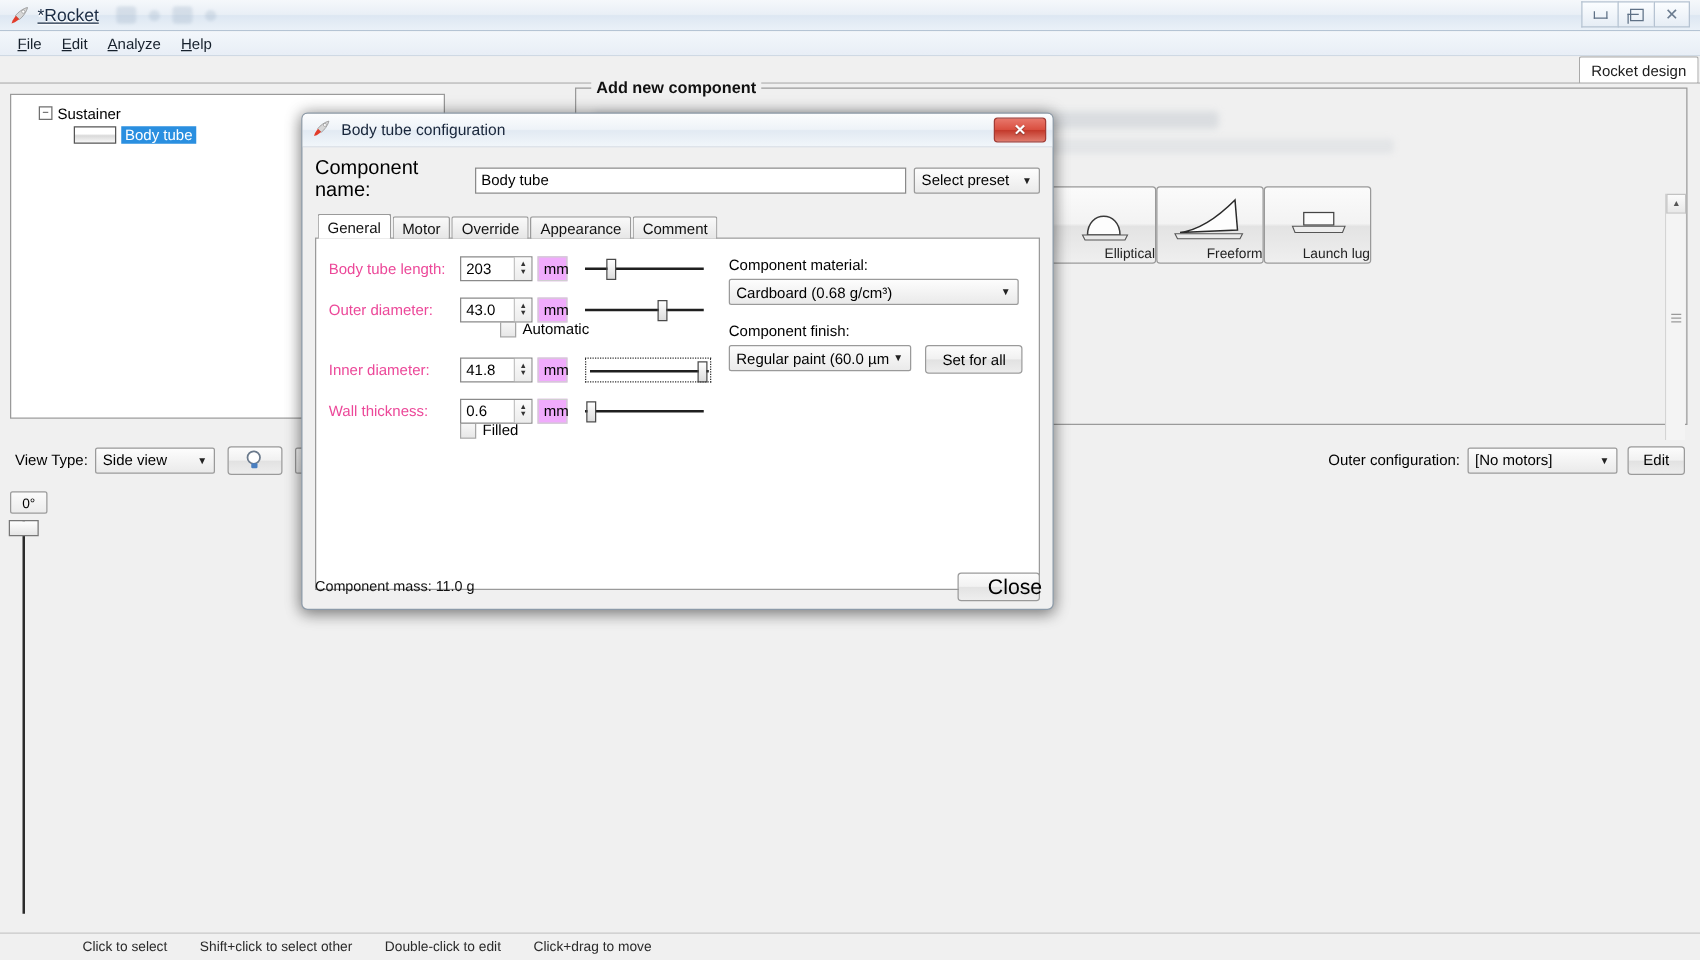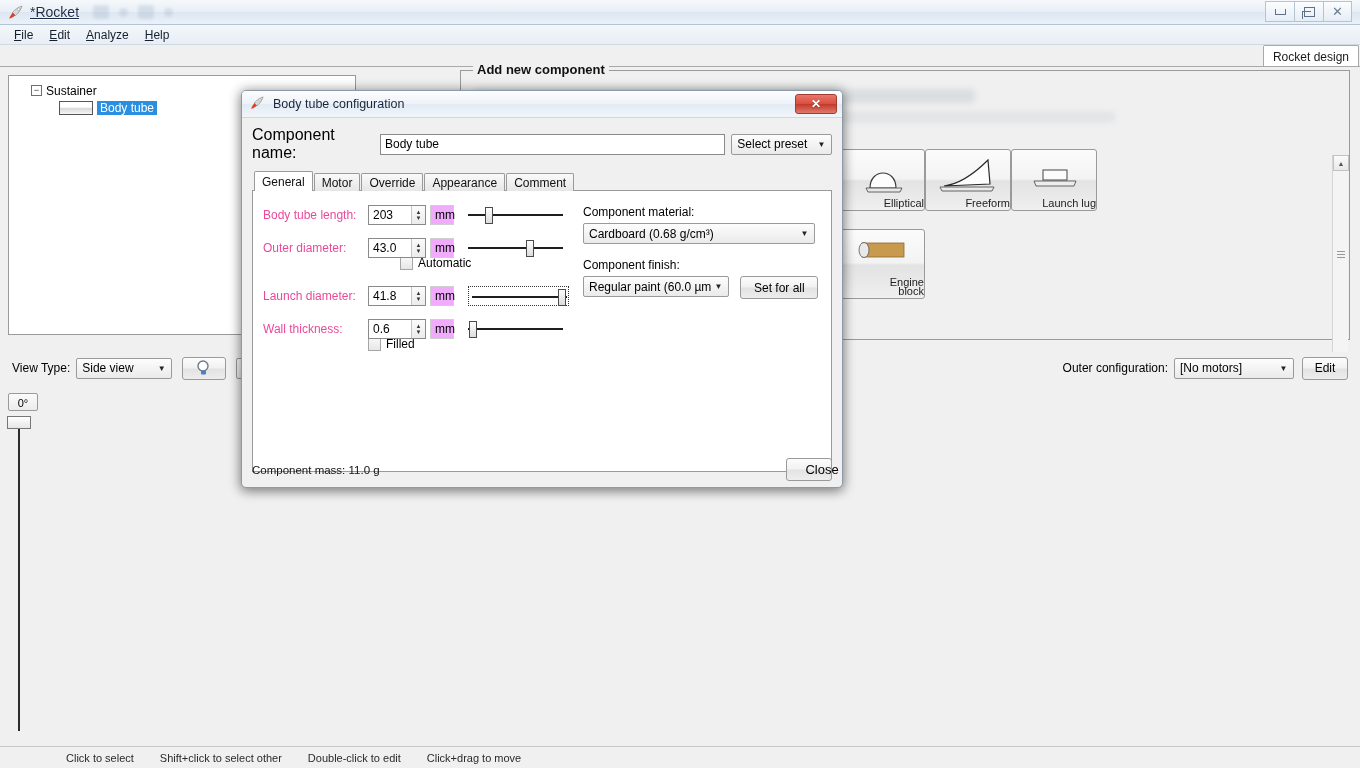--- a/index.html
+++ b/index.html
@@ -365,15 +365,6 @@
         <span class="cap">Launch lug</span>
       </div>
 
-      <div class="comp-btn" style="left:378px; top:158px; height:70px;">
-        <span class="comp-art">
-          <svg width="86" height="34" viewBox="0 0 86 34">
-            <rect x="22" y="9" width="42" height="14" fill="#c79a4e" stroke="#8a6a2c" stroke-width=".8"></rect>
-            <ellipse cx="24" cy="16" rx="5" ry="7.5" fill="#e9e9e9" stroke="#555" stroke-width=".8"></ellipse>
-          </svg>
-        </span>
-        <span class="cap" style="line-height:9px;">Engine<br>block</span>
-      </div>
 
       <div class="vscroll">
         <div class="arrow">▲</div>

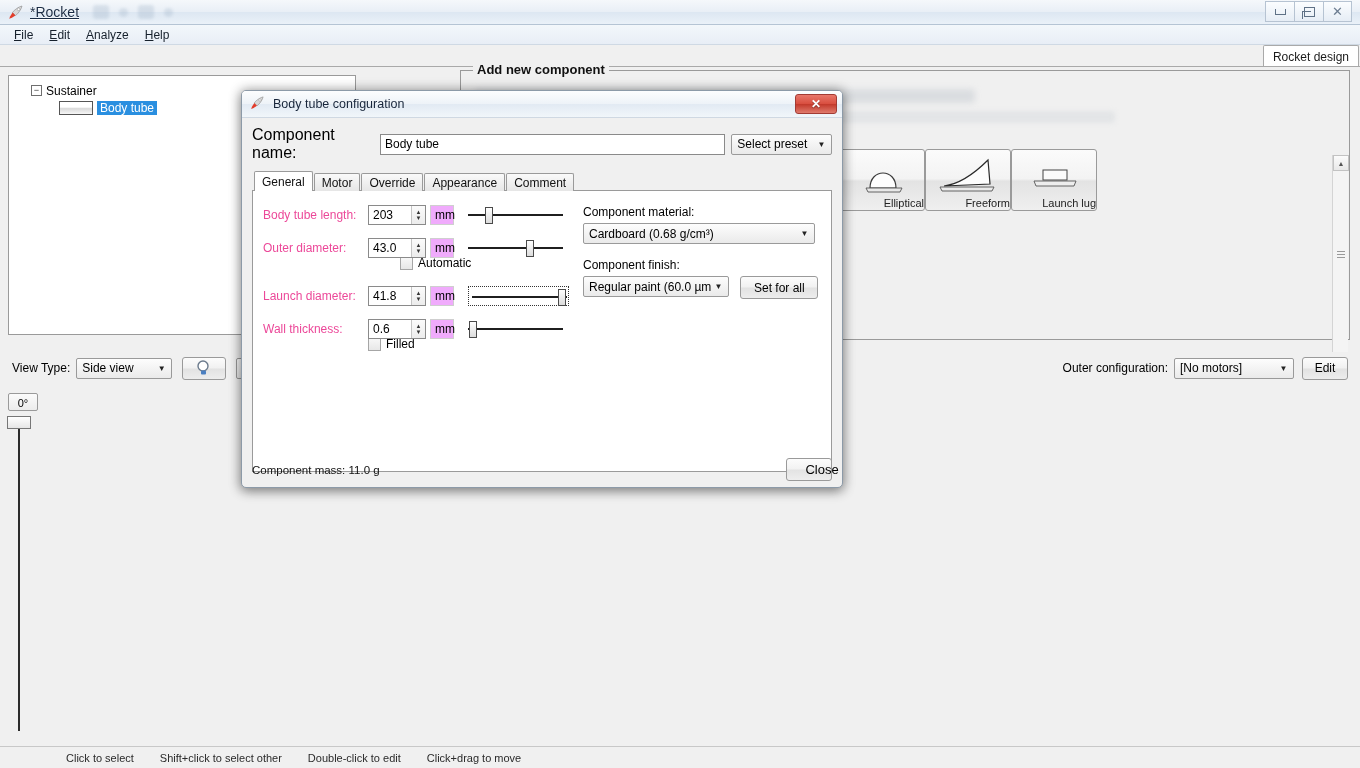--- a/index.html
+++ b/index.html
@@ -494,7 +494,7 @@
         </div>
 
         <div class="frow">
-          <span class="flabel">Launch diameter:</span>
+          <span class="flabel">Inner diameter:</span>
           <span class="spin">
             <span class="sv">41.8</span>
             <span class="arrows">

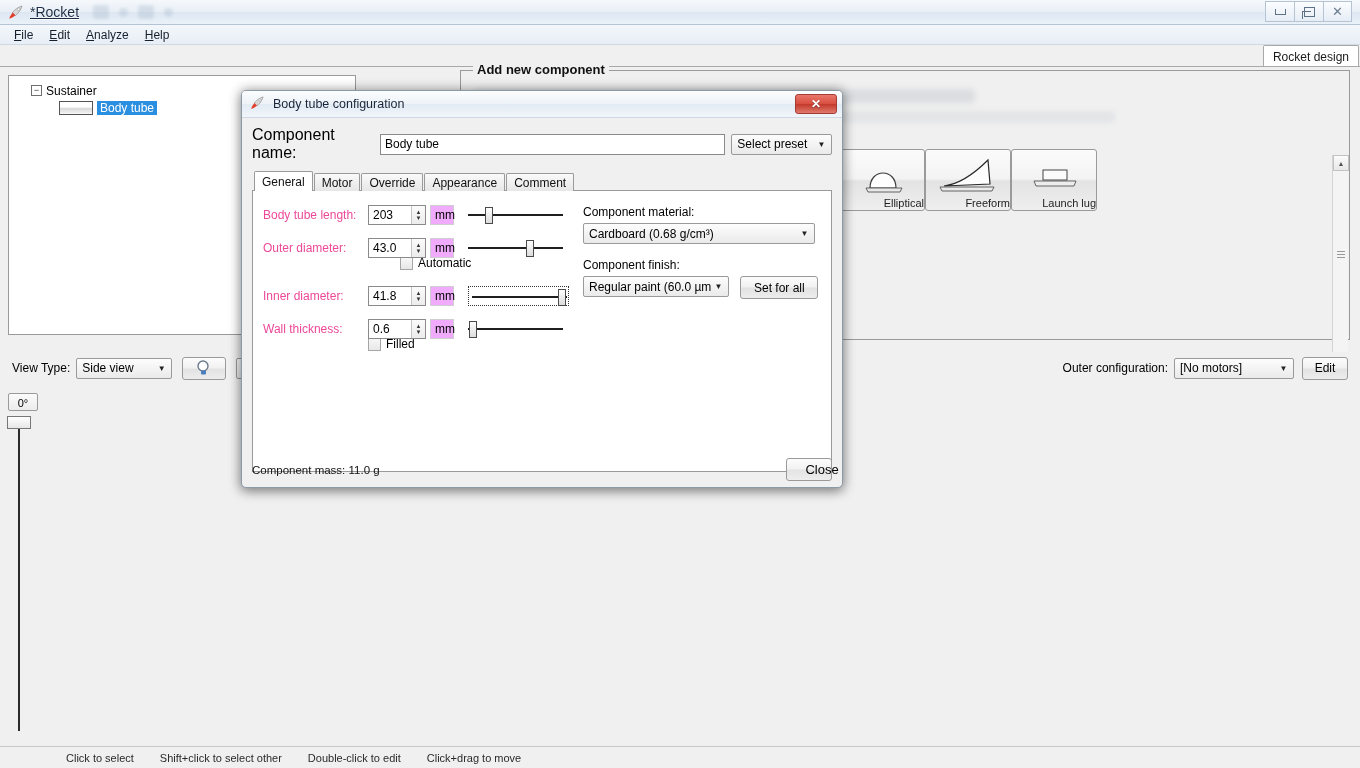--- a/index.html
+++ b/index.html
@@ -265,10 +265,10 @@
   }
   .mass-row .mtxt { font-size: 11.5px; color: #111; }
   .dlg-btn {
-    margin-left: auto; width: 46px; height: 23px;
+    margin-left: auto; width: 66px; height: 23px;
     border: 1px solid #9a9a9a; border-radius: 3px;
     background: linear-gradient(to bottom,#fcfcfc 0%,#f2f2f2 48%,#e3e3e3 52%,#eeeeee 100%);
-    font-size: 13px; display: flex; align-items: center; justify-content: center; color: #000; padding-left: 26px;
+    font-size: 17px; display: flex; align-items: center; justify-content: center; color: #000; padding-left: 26px;
   }
 </style>
 </head>

